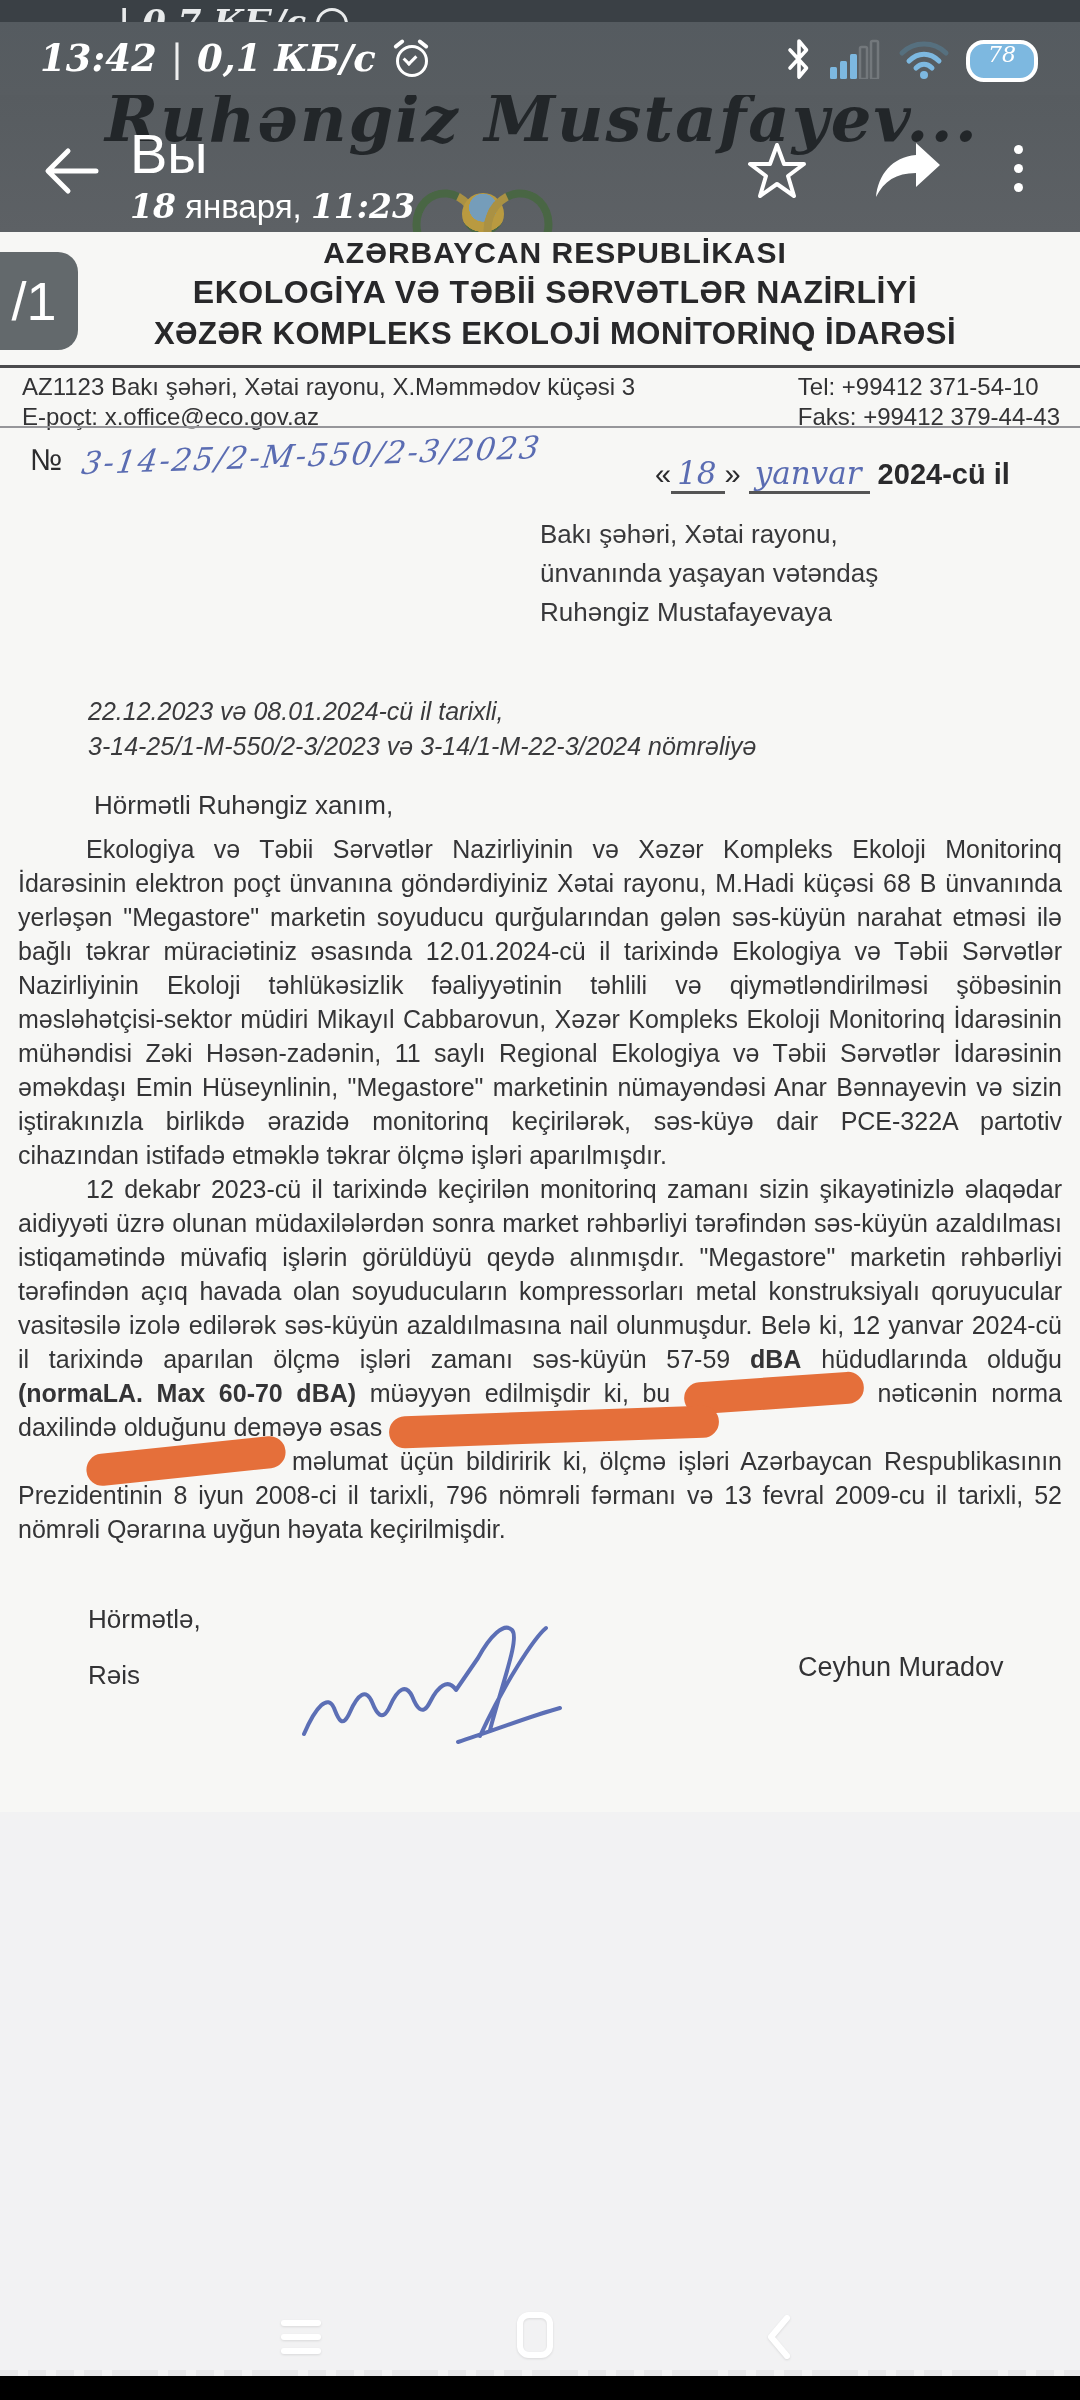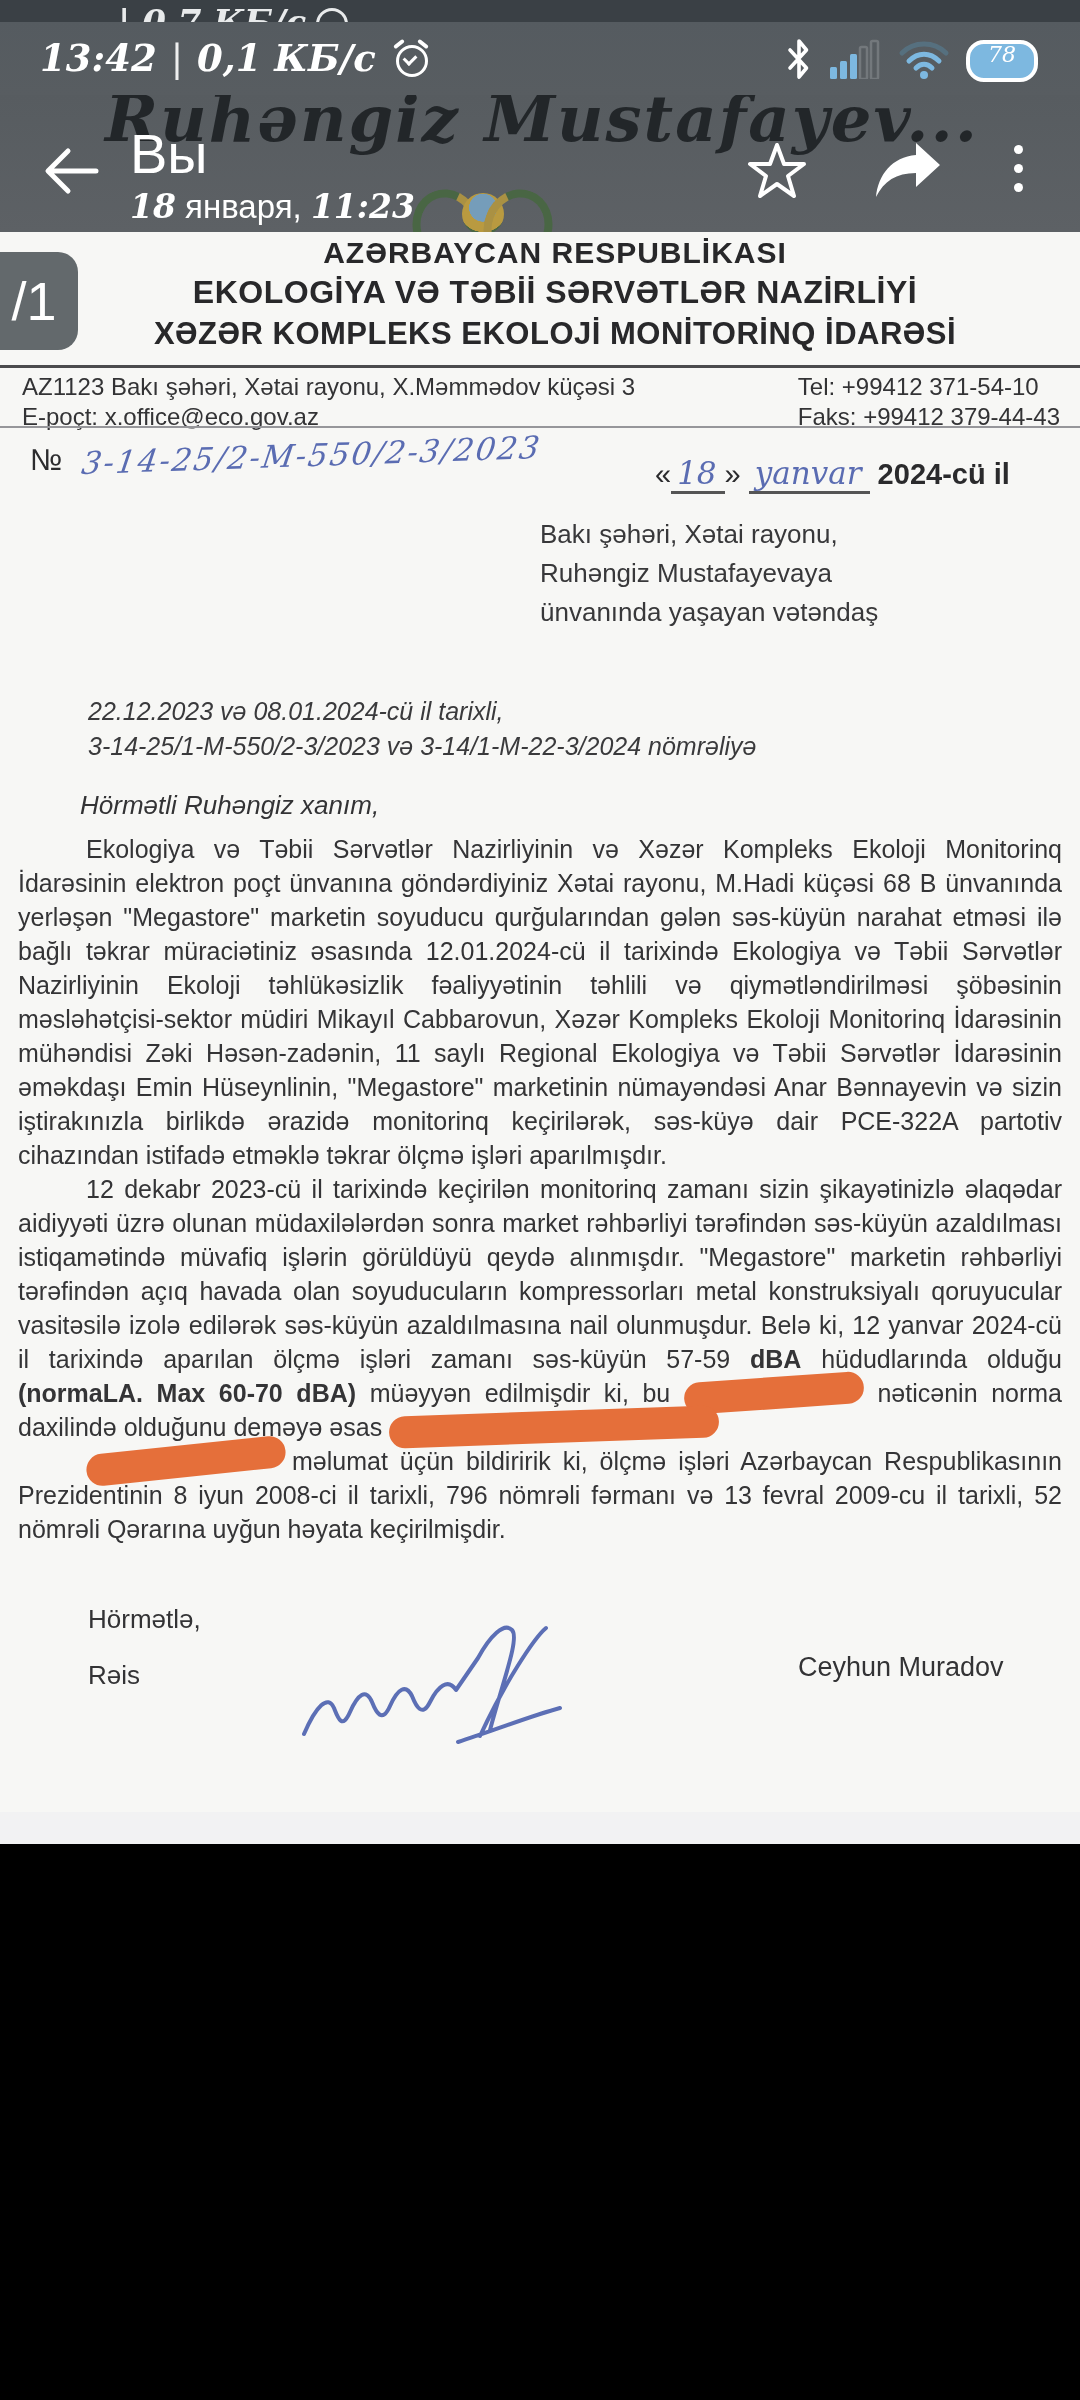--- a/index.html
+++ b/index.html
@@ -4,7 +4,7 @@
 <style>
   html,body{margin:0;padding:0;}
   body{font-family:"Liberation Sans", sans-serif; background:#000;}
-  .screen{position:relative;width:1080px;height:1844px;margin:0 auto;overflow:hidden;background:#0f766e;}
+  .screen{position:relative;width:1080px;height:2376px;margin:0 auto;overflow:hidden;background:#0f766e;}
 
   
   .top-sliver{position:absolute;top:0;left:0;width:100%;height:22px;background:#3a4045;overflow:hidden;z-index:6;}

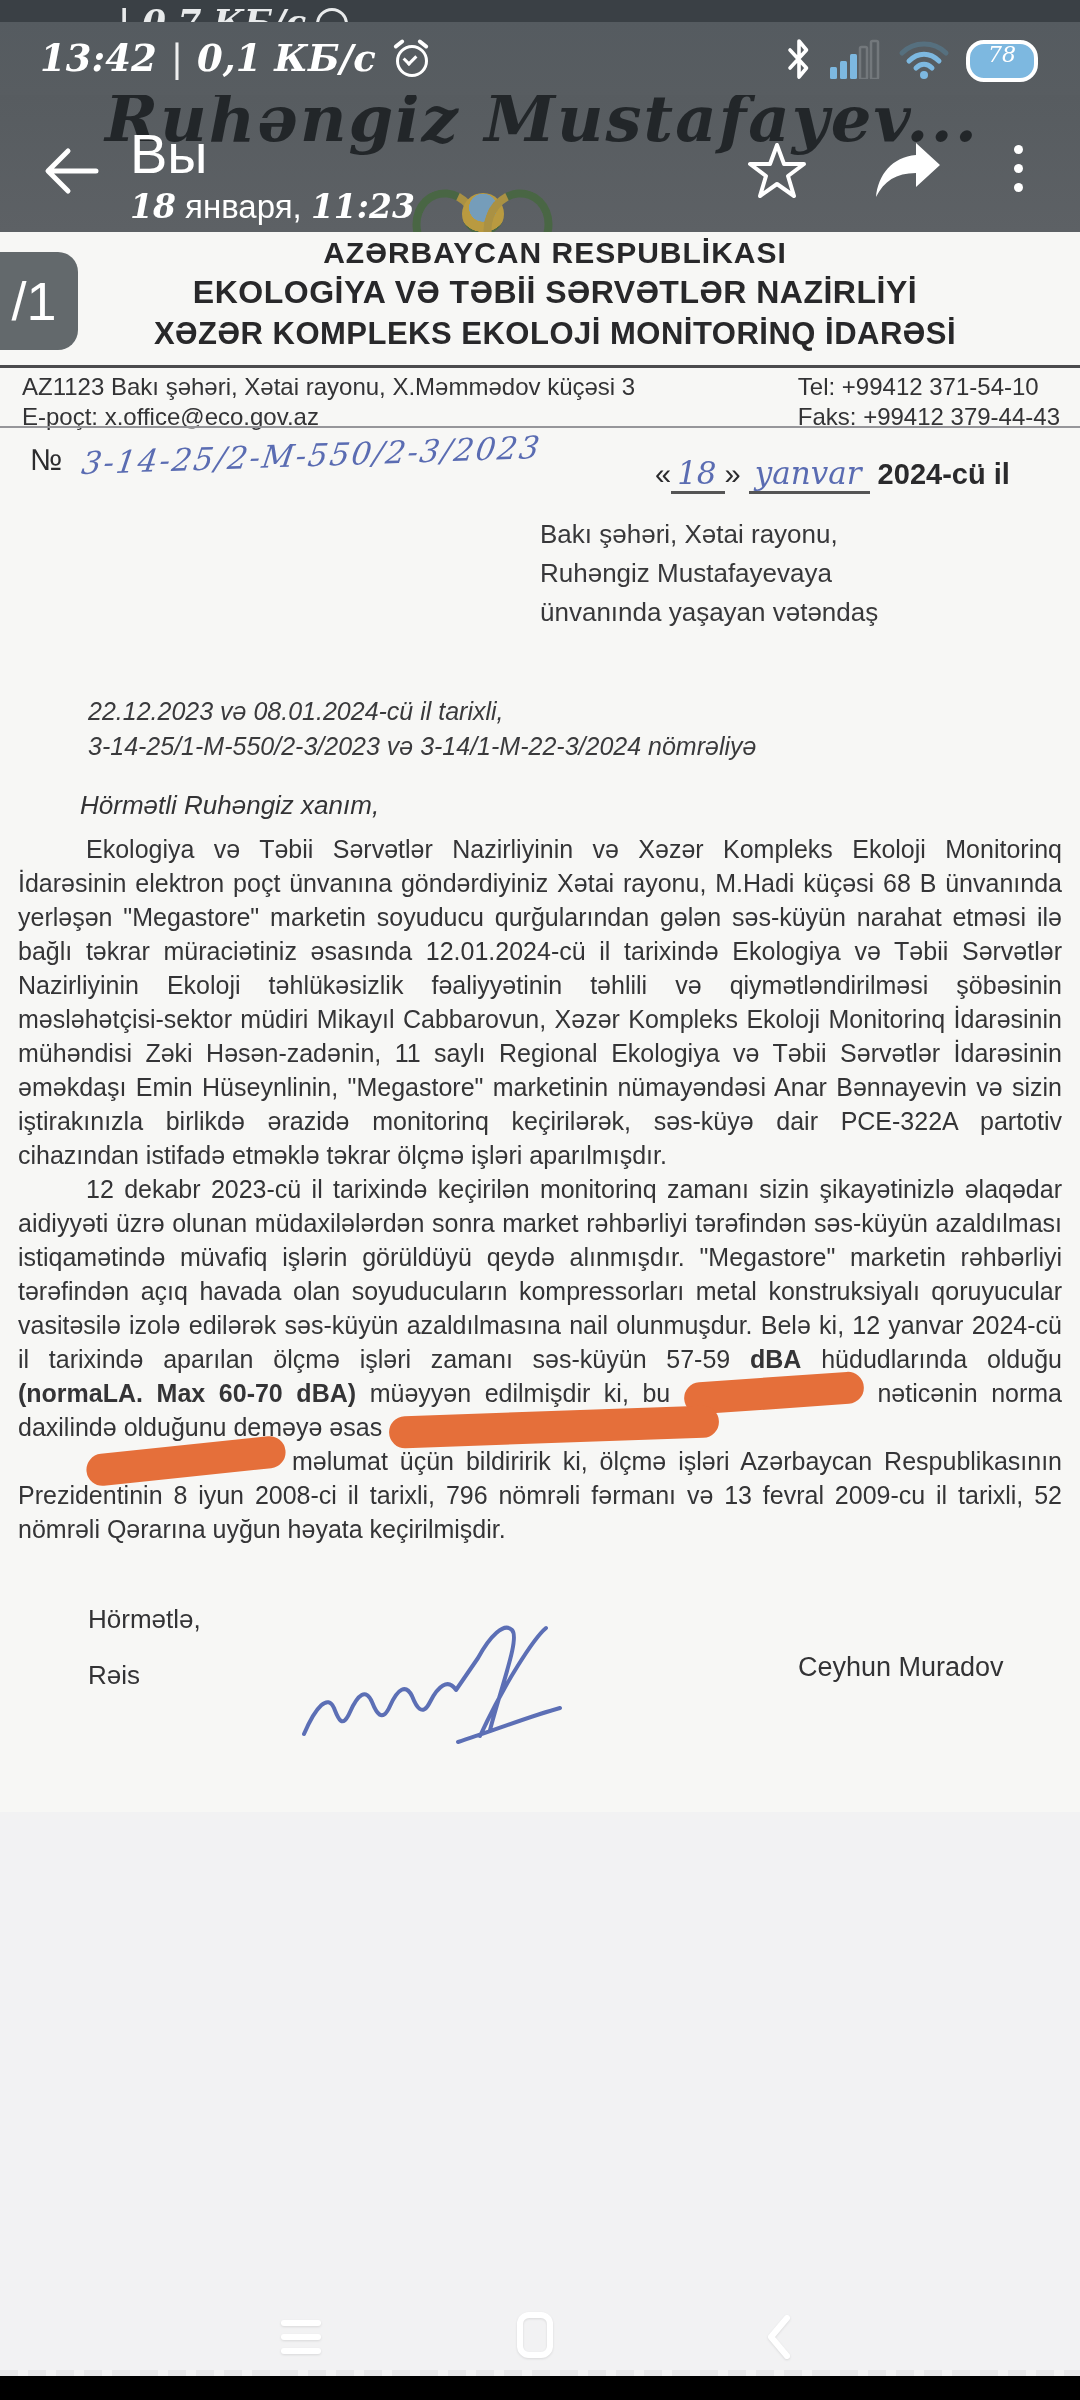--- a/index.html
+++ b/index.html
@@ -200,8 +200,8 @@
 
     <div class="recipient">
       <div>Bakı şəhəri, Xətai rayonu,</div>
+      <div>ünvanında yaşayan vətəndaş</div>
       <div>Ruhəngiz Mustafayevaya</div>
-      <div>ünvanında yaşayan vətəndaş</div>
     </div>
 
     <div class="refs">

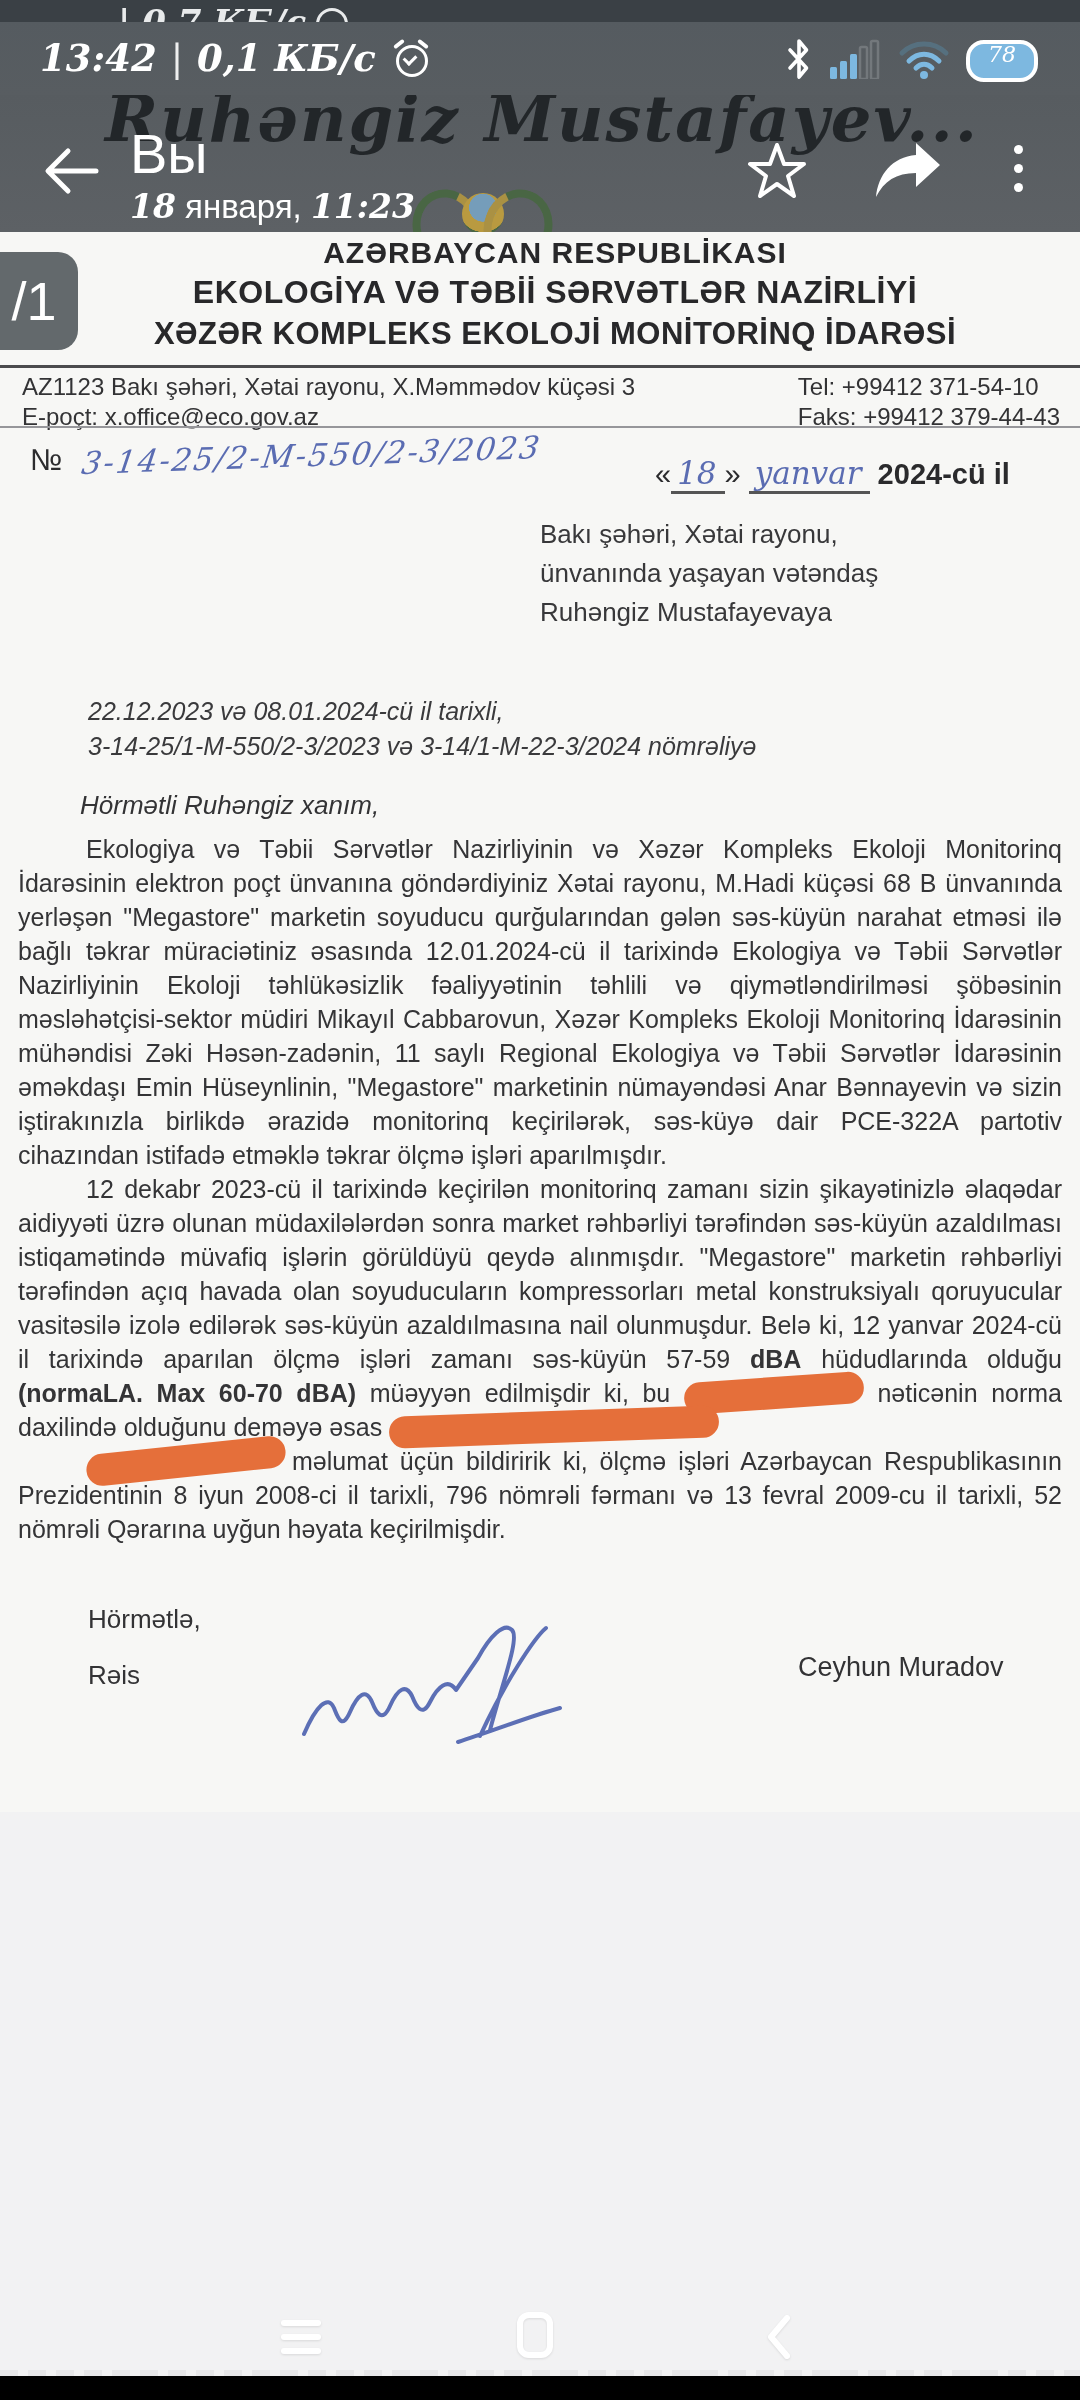--- a/index.html
+++ b/index.html
@@ -64,7 +64,7 @@
   .date-blk .yr{font-weight:bold;color:#2a2a2c;}
   .recipient{position:absolute;left:540px;top:283px;font-size:26px;line-height:39px;color:#38383a;}
   .refs{position:absolute;left:88px;top:462px;font-style:italic;font-size:25px;line-height:35px;color:#3a3a3c;}
-  .salutation{position:absolute;left:80px;top:558px;font-size:26px;color:#333335;font-style:italic;}
+  .salutation{position:absolute;left:94px;top:558px;font-size:26px;color:#333335;}
   .bodytext{position:absolute;top:600px;left:18px;right:18px;font-size:25px;line-height:34px;text-align:justify;color:#343436;}
   .bodytext p{margin:0;text-indent:68px;}
   .redact{display:inline-block;vertical-align:-7px;height:32px;border-radius:16px;background:#e56f3a;}

